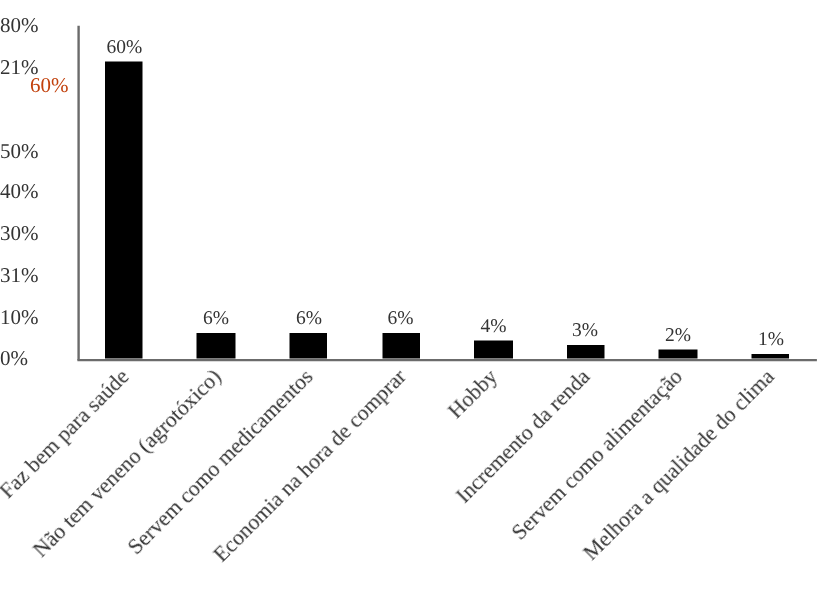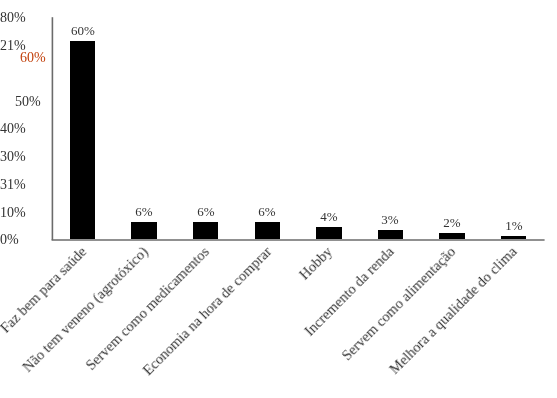--- a/index.html
+++ b/index.html
@@ -39,7 +39,7 @@
   <div class="y-tick-label" style="top: 10.24px; color: rgb(51, 51, 51);">80%</div>
   <div class="y-tick-label" style="top: 38.01px; color: rgb(51, 51, 51);">21%</div>
   <div class="y-tick-label" style="top: 50px; color: #c2410c; margin-left: 20px;">60%</div>
-  <div class="y-tick-label" style="top: 93.55px; color: rgb(51, 51, 51); margin-left: 15px;">50%</div>
+  <div class="y-tick-label" style="top: 93.55px; color: rgb(51, 51, 51);">50%</div>
   <div class="y-tick-label" style="top: 121.32px; color: rgb(51, 51, 51);">40%</div>
   <div class="y-tick-label" style="top: 149.09px; color: rgb(51, 51, 51);">30%</div>
   <div class="y-tick-label" style="top: 176.86px; color: rgb(51, 51, 51);">31%</div>

